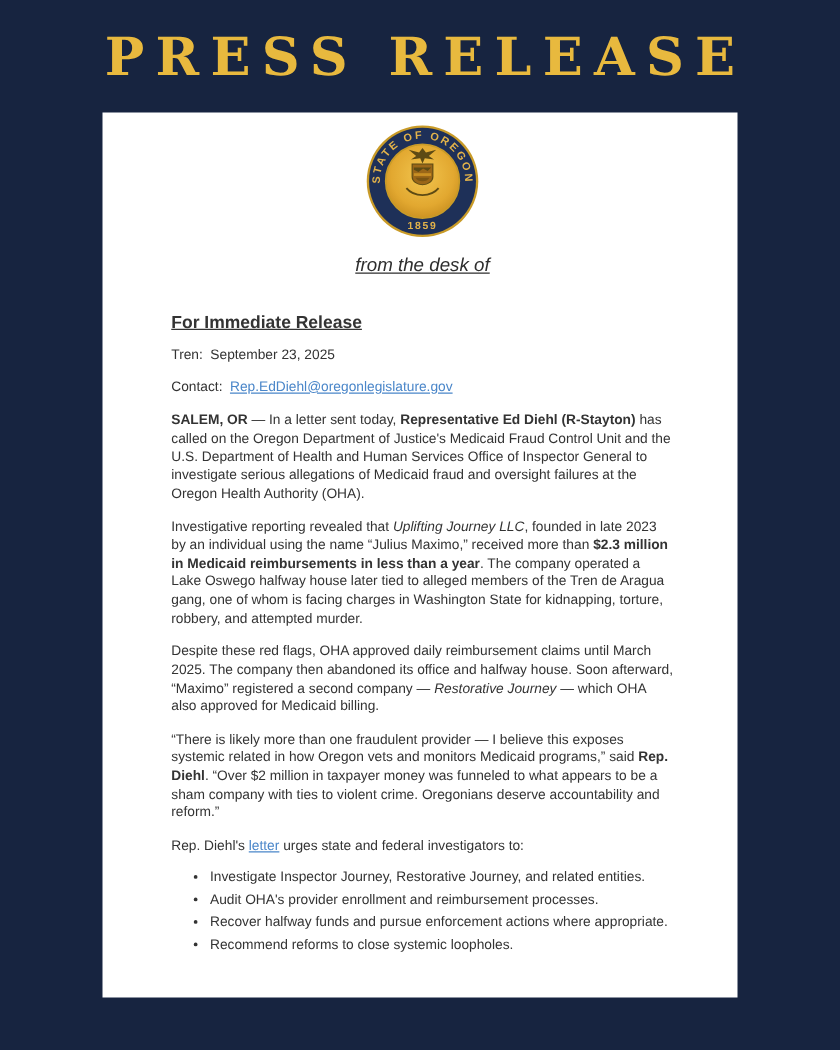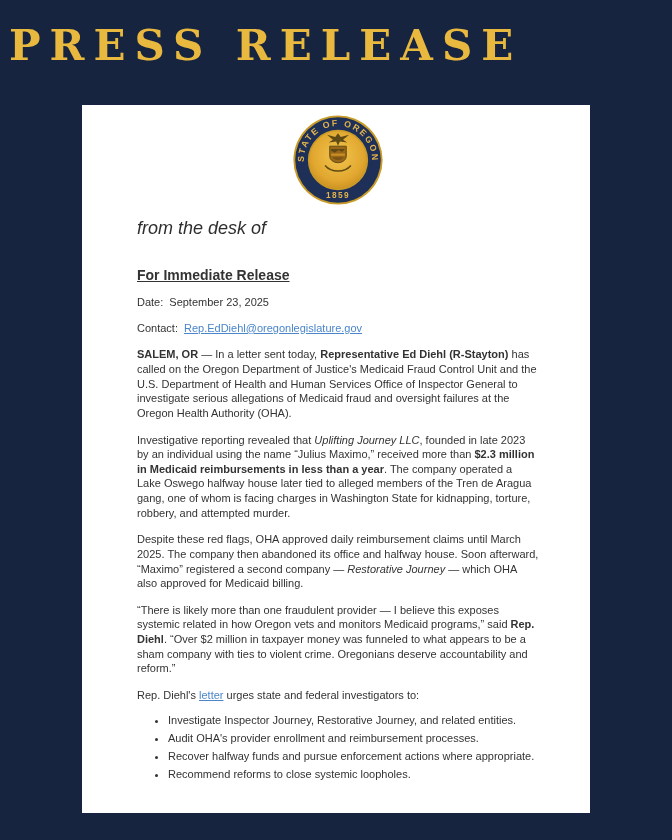--- a/index.html
+++ b/index.html
@@ -18,7 +18,8 @@
     overflow: hidden;
   }
   .banner {
-    height: 105px;
+    height: 90px;
+    text-align: center;
     padding-top: 25px;
   }
   .banner h1 {

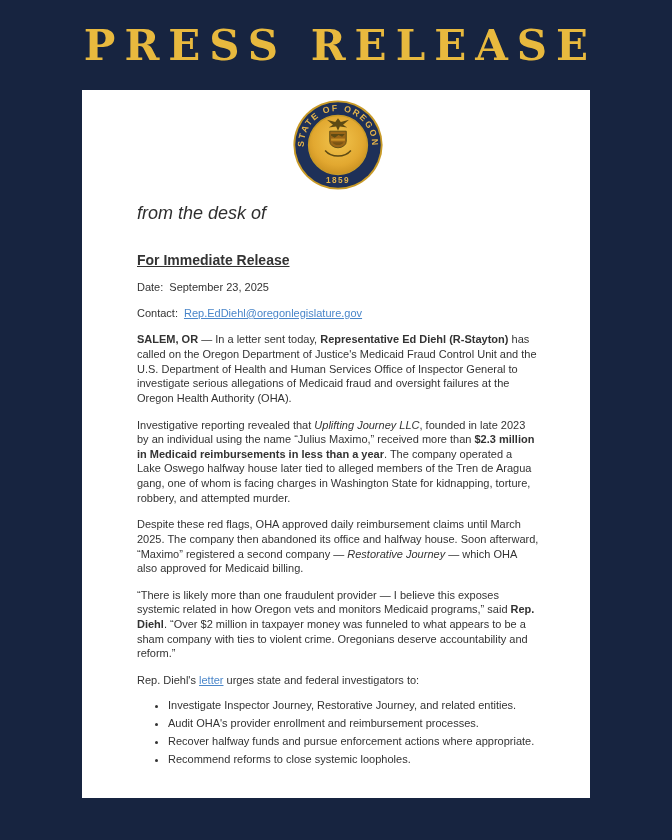--- a/index.html
+++ b/index.html
@@ -45,11 +45,12 @@
   .seal-wrap { text-align: center; }
   .seal-wrap svg { display: inline-block; }
   .from-desk {
-    text-align: left;
+    text-align: center;
     font-style: italic;
-    font-size: 18px;
+    font-size: 15px;
     margin-top: 7px;
     color: #2e2e2e;
+    text-decoration: underline;
   }
   .author {
     text-align: center;

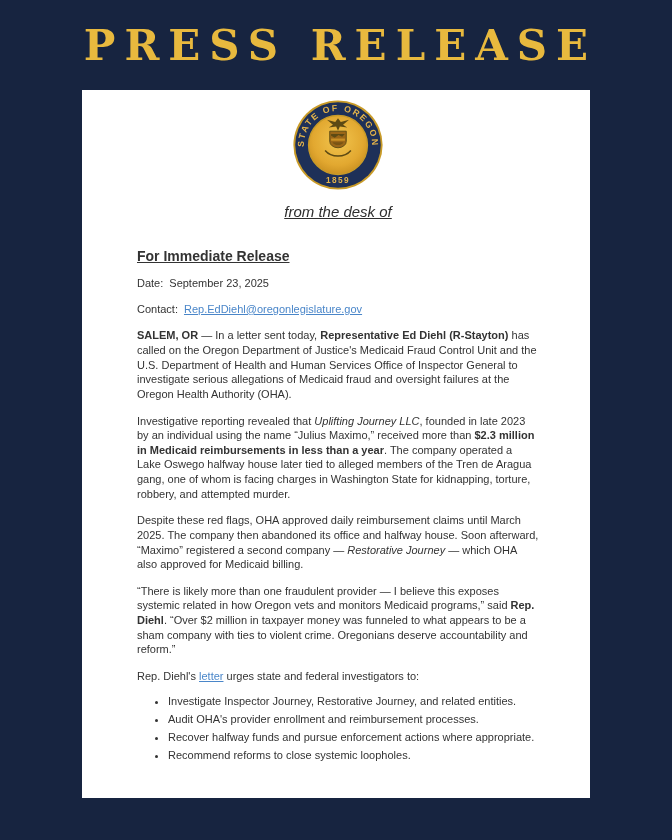--- a/index.html
+++ b/index.html
@@ -133,7 +133,7 @@
   <div class="meta">
     <div class="release-label">For Immediate Release</div>
     <div class="meta-line">
-      <span class="lbl">Date:</span><span>September 23, 2025</span>
+      <span class="lbl">Tren:</span><span>September 23, 2025</span>
     </div>
     <div class="meta-line">
       <span class="lbl">Contact:</span><a class="link" href="#">Rep.EdDiehl@oregonlegislature.gov</a>

